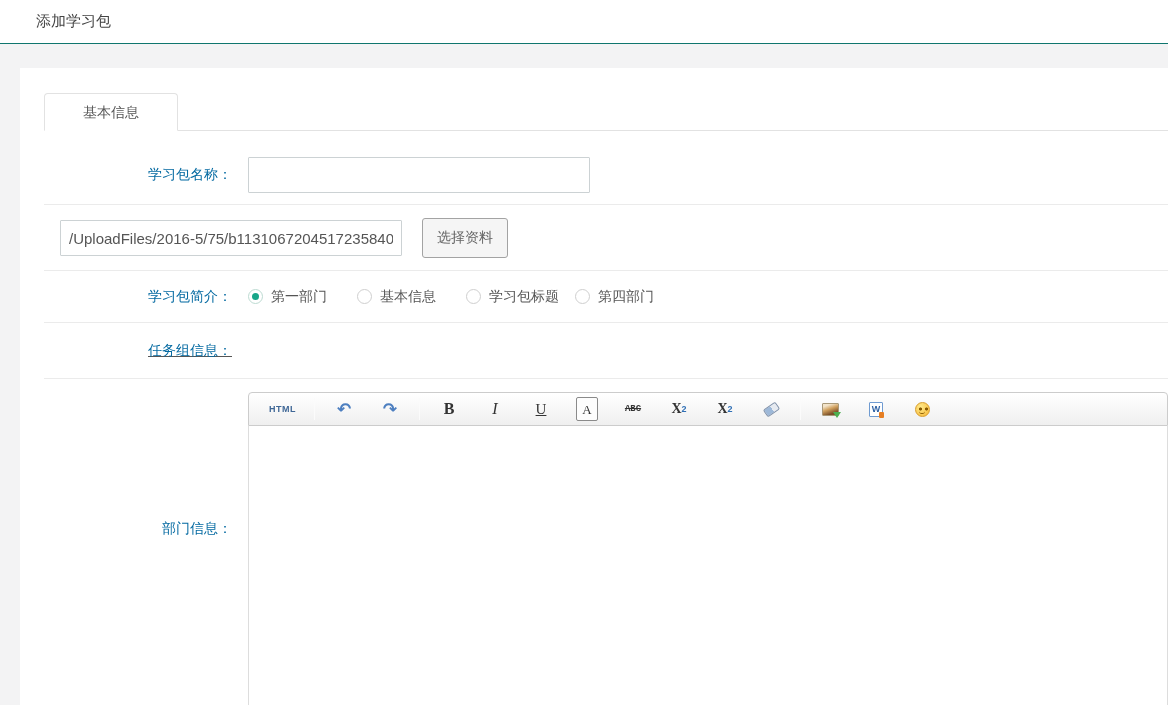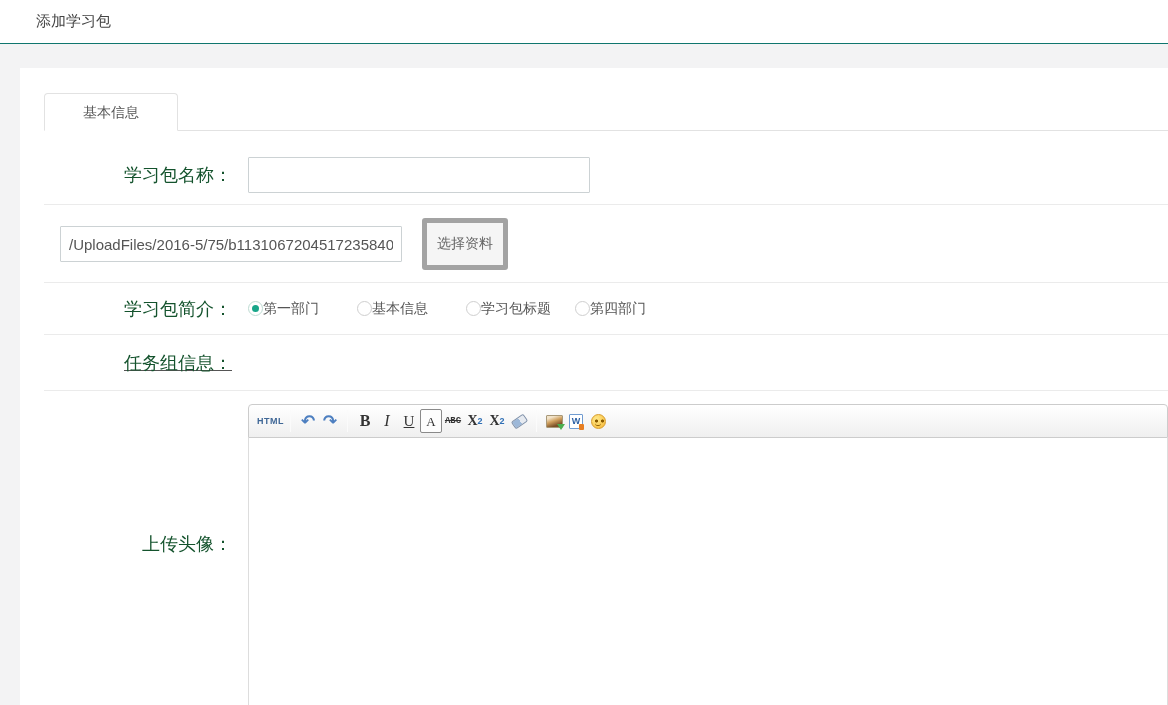--- a/index.html
+++ b/index.html
@@ -63,8 +63,8 @@
     width: 188px;
     flex: none;
     text-align: right;
-    font-size: 18px;
-    color: #14532d;
+    font-size: 14px;
+    color: #0369a1;
   }
   .control { margin-left: 16px; display: flex; align-items: center; }
 

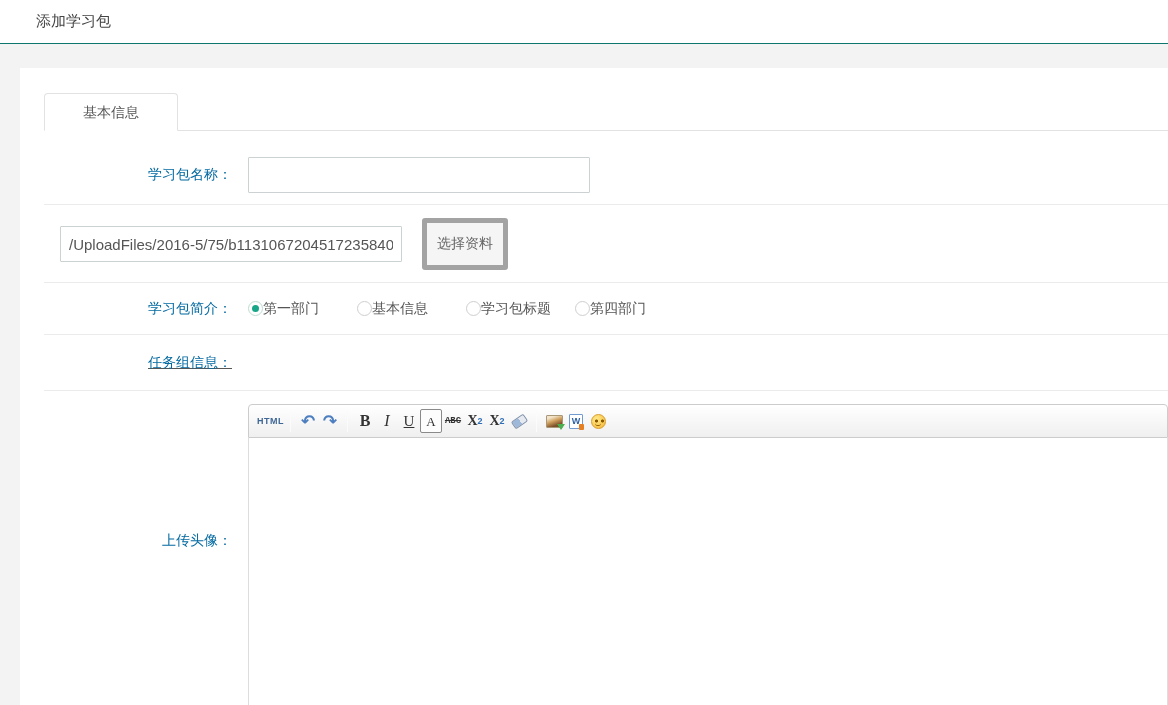--- a/index.html
+++ b/index.html
@@ -89,9 +89,9 @@
 
   .select-btn {
     margin-left: 20px;
-    width: 86px; height: 52px;
+    width: 86px; height: 40px;
     background: #f5f5f5;
-    border: 5px solid #a3a3a3;
+    border: 1px solid #a3a3a3;
     border-radius: 3px;
     font-size: 14px;
     color: #666;

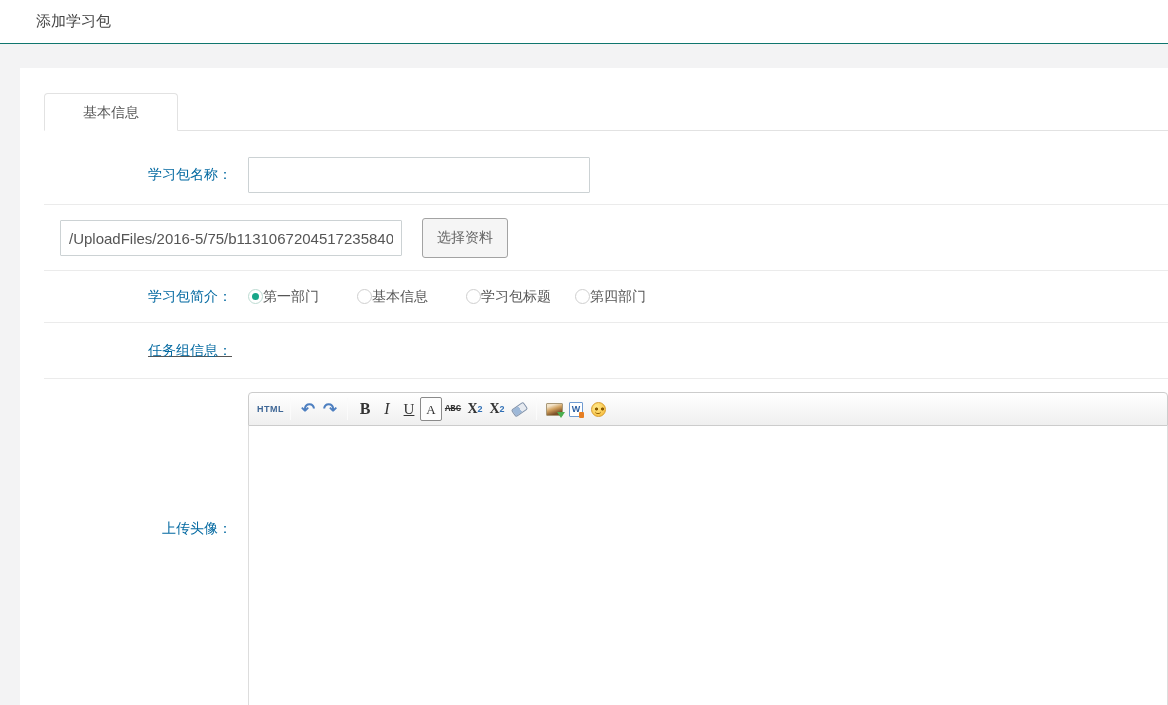--- a/index.html
+++ b/index.html
@@ -123,7 +123,7 @@
     border-radius: 50%;
     background: #18a689;
   }
-  .radio-text { font-size: 14px; color: #555; }
+  .radio-text { margin-left: 8px; font-size: 14px; color: #555; }
 
   
   .editor { display: block; width: 1000px; }

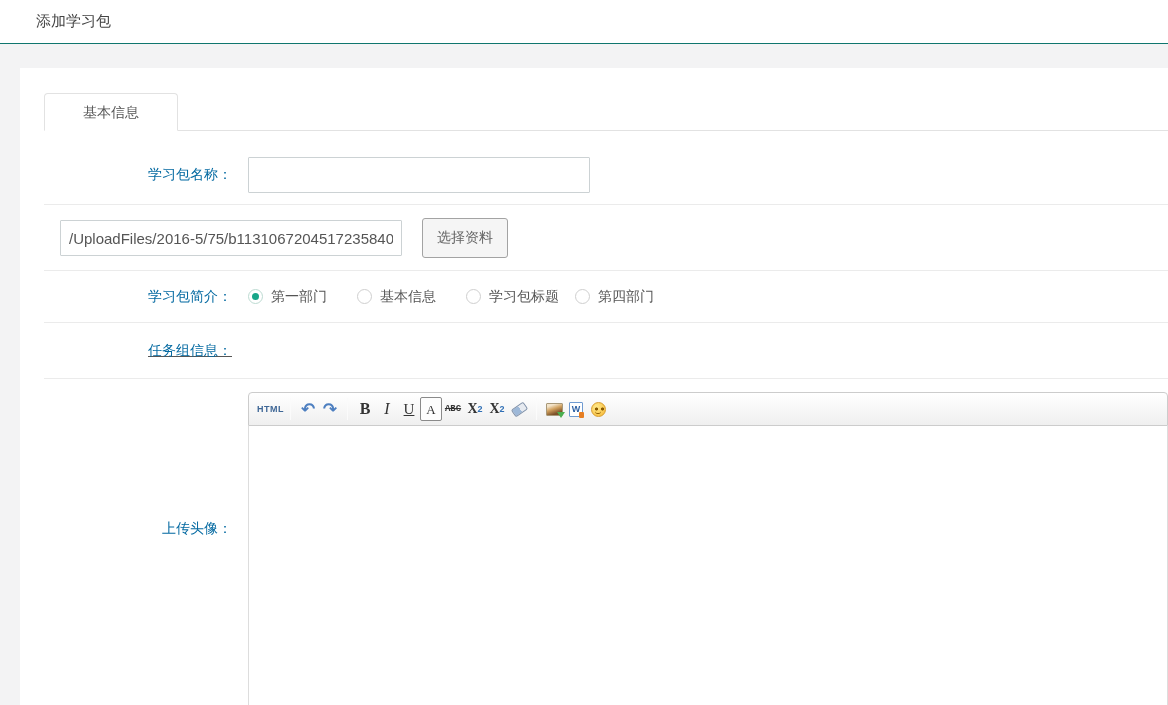--- a/index.html
+++ b/index.html
@@ -151,7 +151,7 @@
     display: inline-flex;
     align-items: center;
     justify-content: center;
-    margin: 0 0;
+    margin: 0 12px;
     cursor: pointer;
     border-radius: 2px;
   }

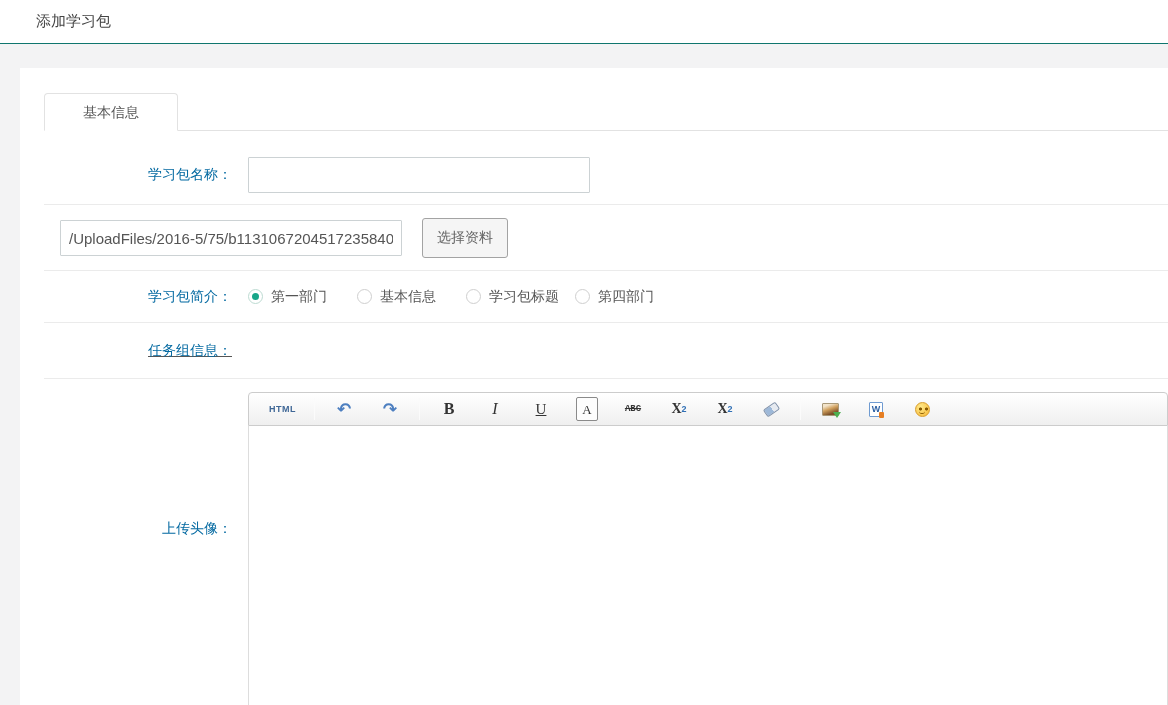--- a/index.html
+++ b/index.html
@@ -297,7 +297,7 @@
     </div>
 
     <div class="row row-editor">
-      <div class="field-label label-editor">上传头像：</div>
+      <div class="field-label label-editor">部门信息：</div>
       <div class="control editor">
         <div class="editor-toolbar">
             <span class="tb-btn tb-html">HTML</span>

